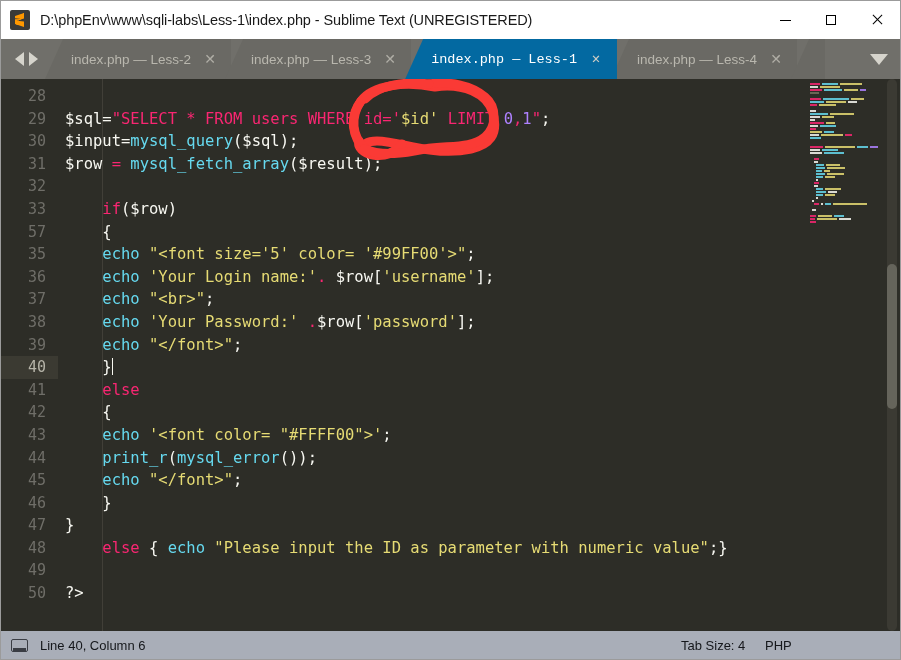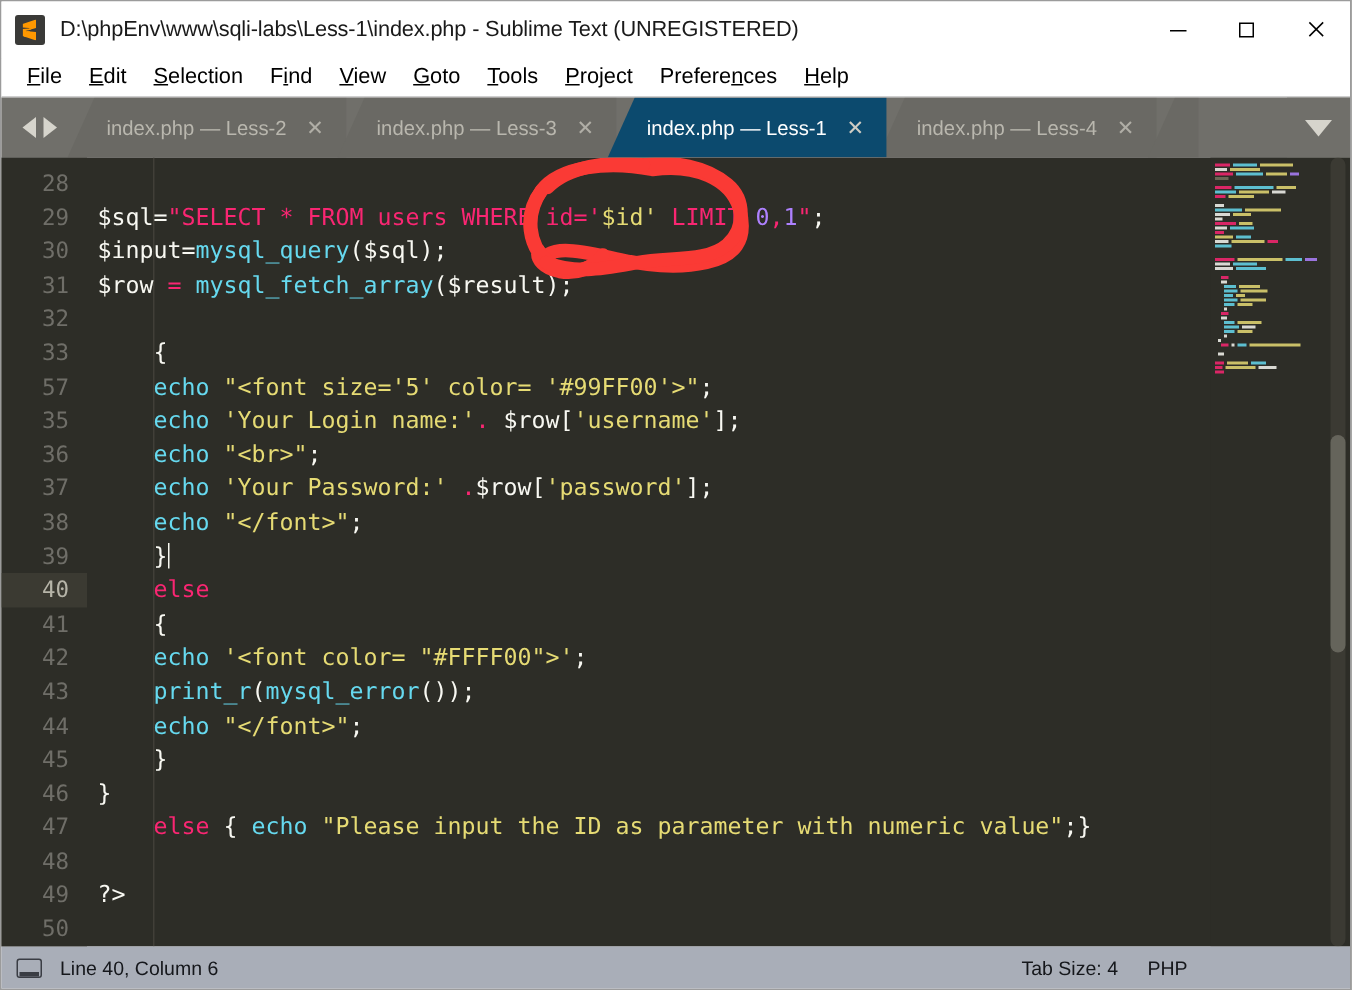--- a/index.html
+++ b/index.html
@@ -287,18 +287,6 @@
     </div>
   </div>
 
-  <div class="menubar" id="menubar">
-      <div class="menu-item"><u>F</u>ile</div>
-      <div class="menu-item"><u>E</u>dit</div>
-      <div class="menu-item"><u>S</u>election</div>
-      <div class="menu-item">F<u>i</u>nd</div>
-      <div class="menu-item"><u>V</u>iew</div>
-      <div class="menu-item"><u>G</u>oto</div>
-      <div class="menu-item"><u>T</u>ools</div>
-      <div class="menu-item"><u>P</u>roject</div>
-      <div class="menu-item">Prefere<u>n</u>ces</div>
-      <div class="menu-item"><u>H</u>elp</div>
-    </div>
 
   <div class="tabbar">
     <div class="tab-nav">

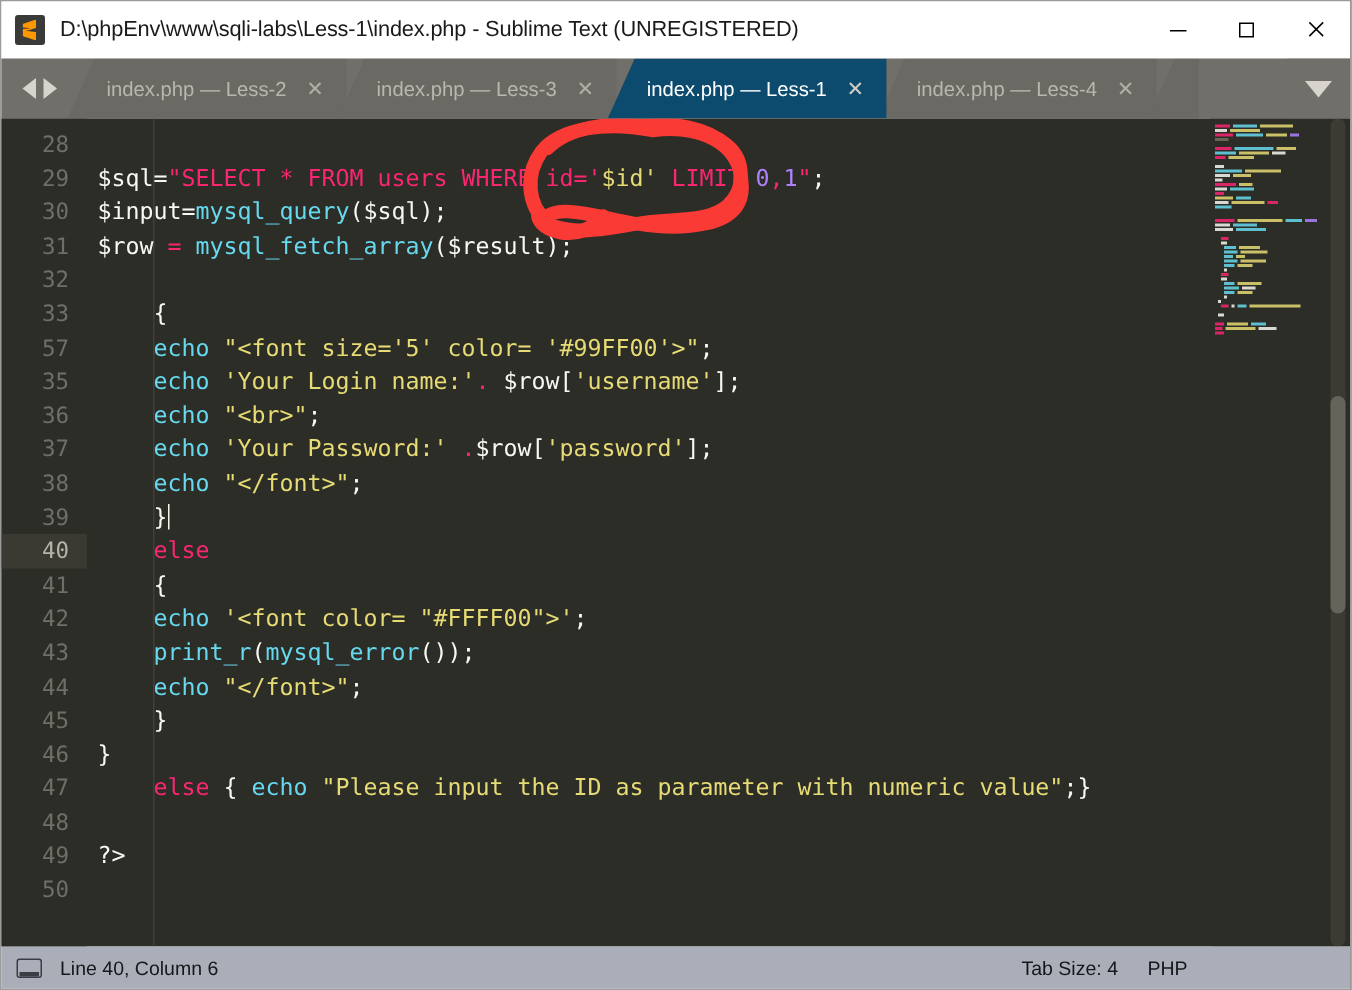--- a/index.html
+++ b/index.html
@@ -121,9 +121,10 @@
     width: 14px; text-align: center;
   }
   .tab.active {
-    background: #0c4a6e;
+    background: #0369a1;
     color: #ffffff;
     z-index: 5;
+    font-family: Liberation Mono, monospace;
   }
   .tab.active .tab-close { color: #cfcdc4; }
   .tab.partial {

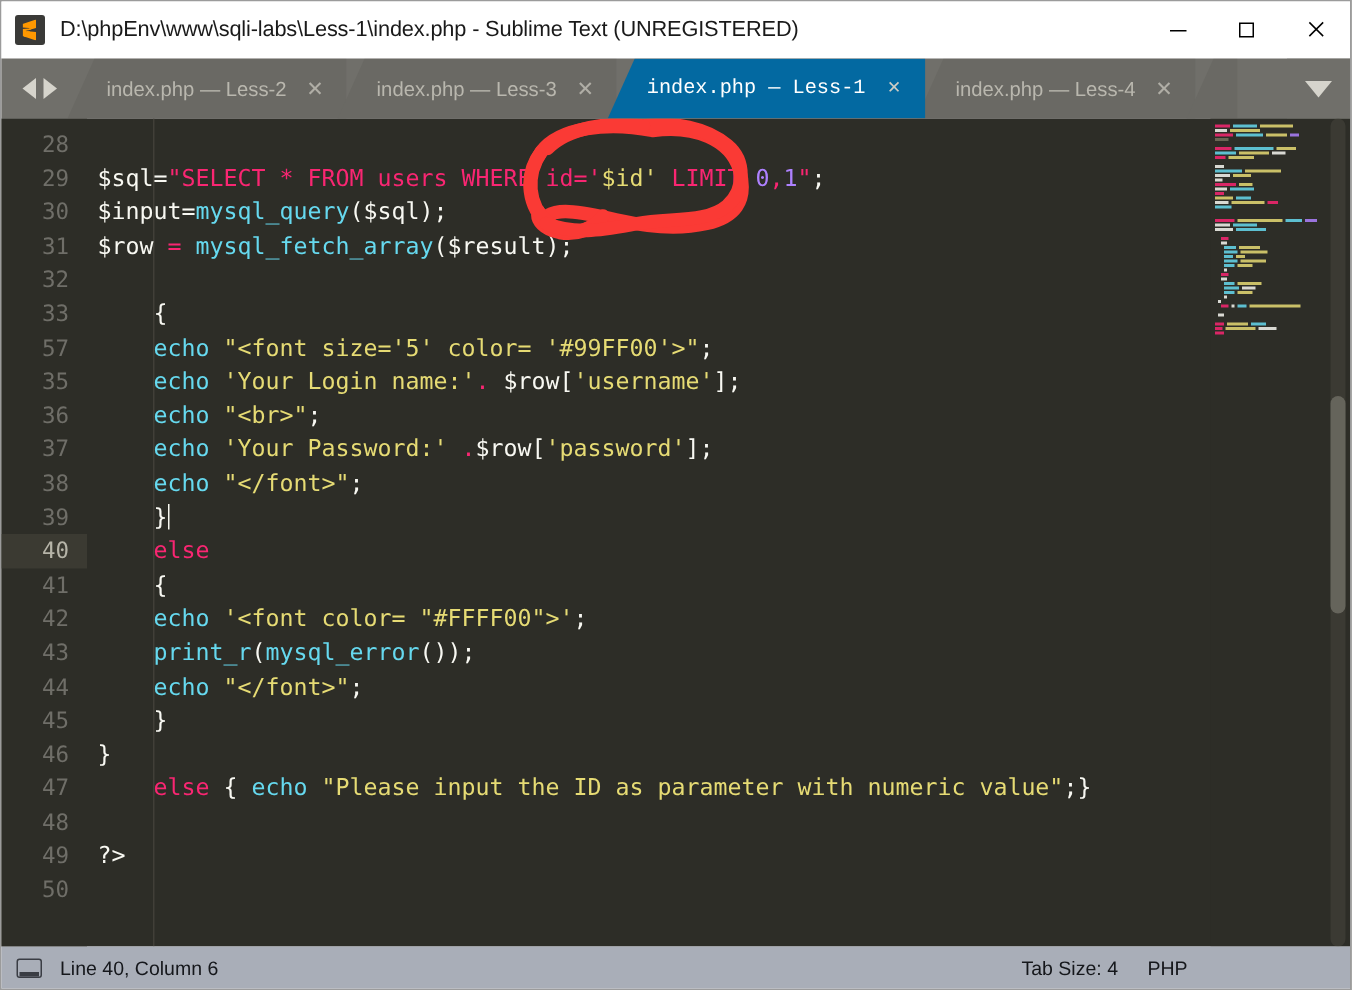--- a/index.html
+++ b/index.html
@@ -355,6 +355,7 @@
         <div class="codeline"><span class="c-plain">$input=</span><span class="c-fn">mysql_query</span><span class="c-plain">($sql);</span></div>
         <div class="codeline"><span class="c-plain">$row </span><span class="c-kw">= </span><span class="c-fn">mysql_fetch_array</span><span class="c-plain">($result);</span></div>
         <div class="codeline">&nbsp;</div>
+        <div class="codeline"><span class="c-plain">    </span><span class="c-kw">if</span><span class="c-plain">($row)</span></div>
         <div class="codeline"><span class="c-plain">    {</span></div>
         <div class="codeline"><span class="c-plain">    </span><span class="c-fn">echo</span><span class="c-plain"> </span><span class="c-str">"&lt;font size='5' color= '#99FF00'&gt;"</span><span class="c-plain">;</span></div>
         <div class="codeline"><span class="c-plain">    </span><span class="c-fn">echo</span><span class="c-plain"> </span><span class="c-str">'Your Login name:'</span><span class="c-op">.</span><span class="c-plain"> $row[</span><span class="c-str">'username'</span><span class="c-plain">];</span></div>

